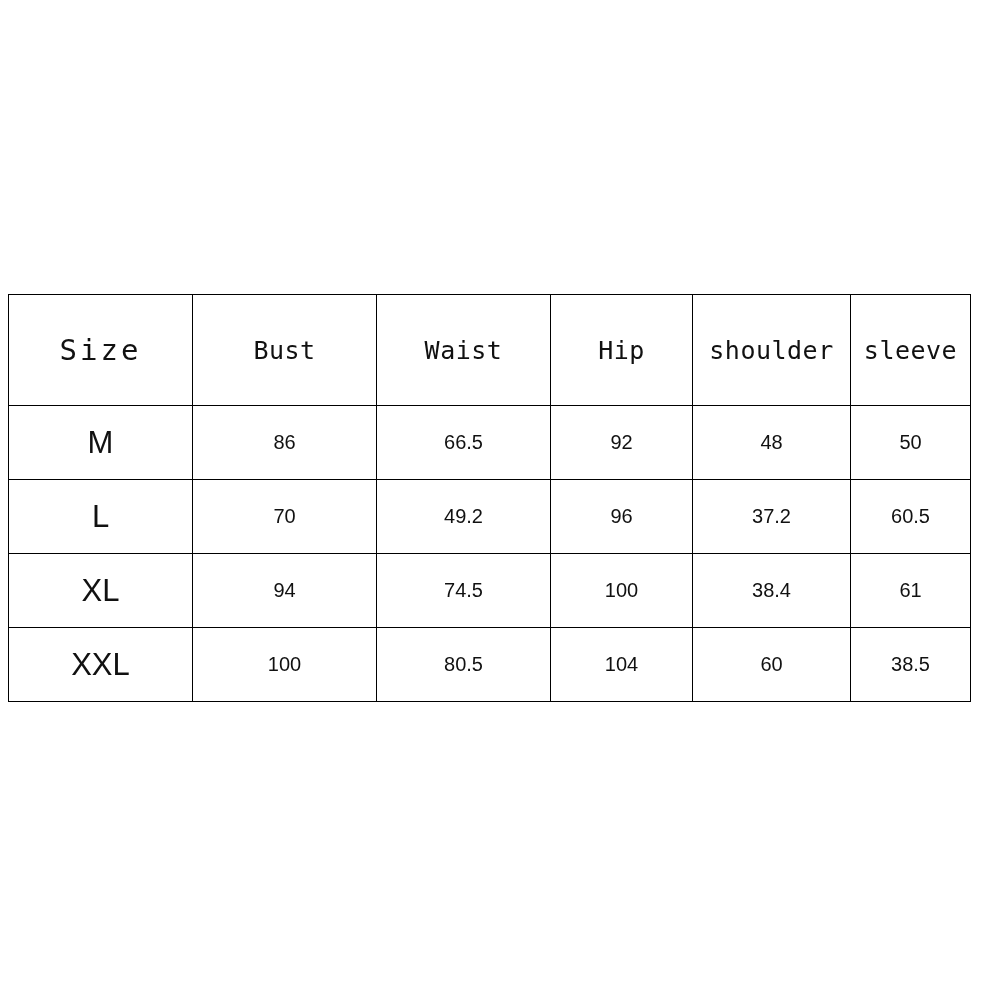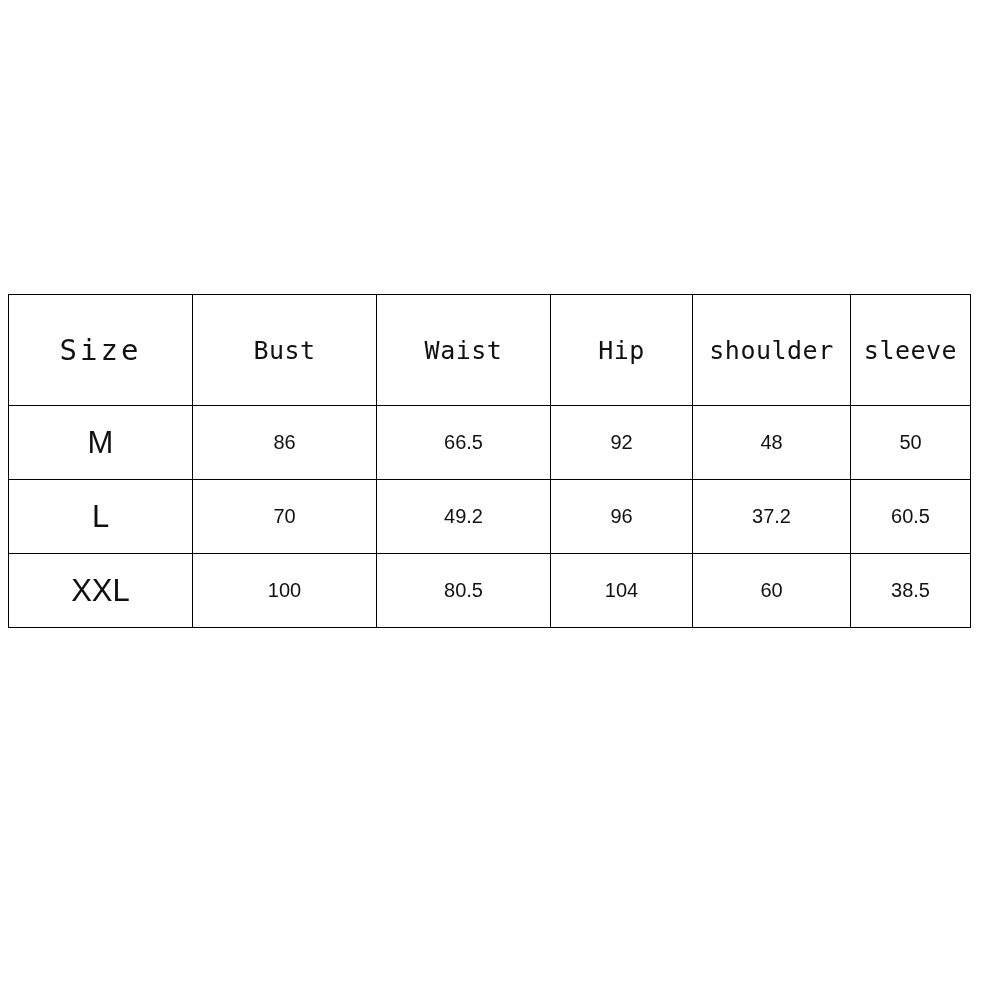--- a/index.html
+++ b/index.html
@@ -104,6 +104,14 @@
         <td>60.5</td>
       </tr>
       <tr class="data-row">
+        <td class="label-cell">XL</td>
+        <td>94</td>
+        <td>74.5</td>
+        <td>100</td>
+        <td>38.4</td>
+        <td>61</td>
+      </tr>
+      <tr class="data-row">
         <td class="label-cell">XXL</td>
         <td>100</td>
         <td>80.5</td>

